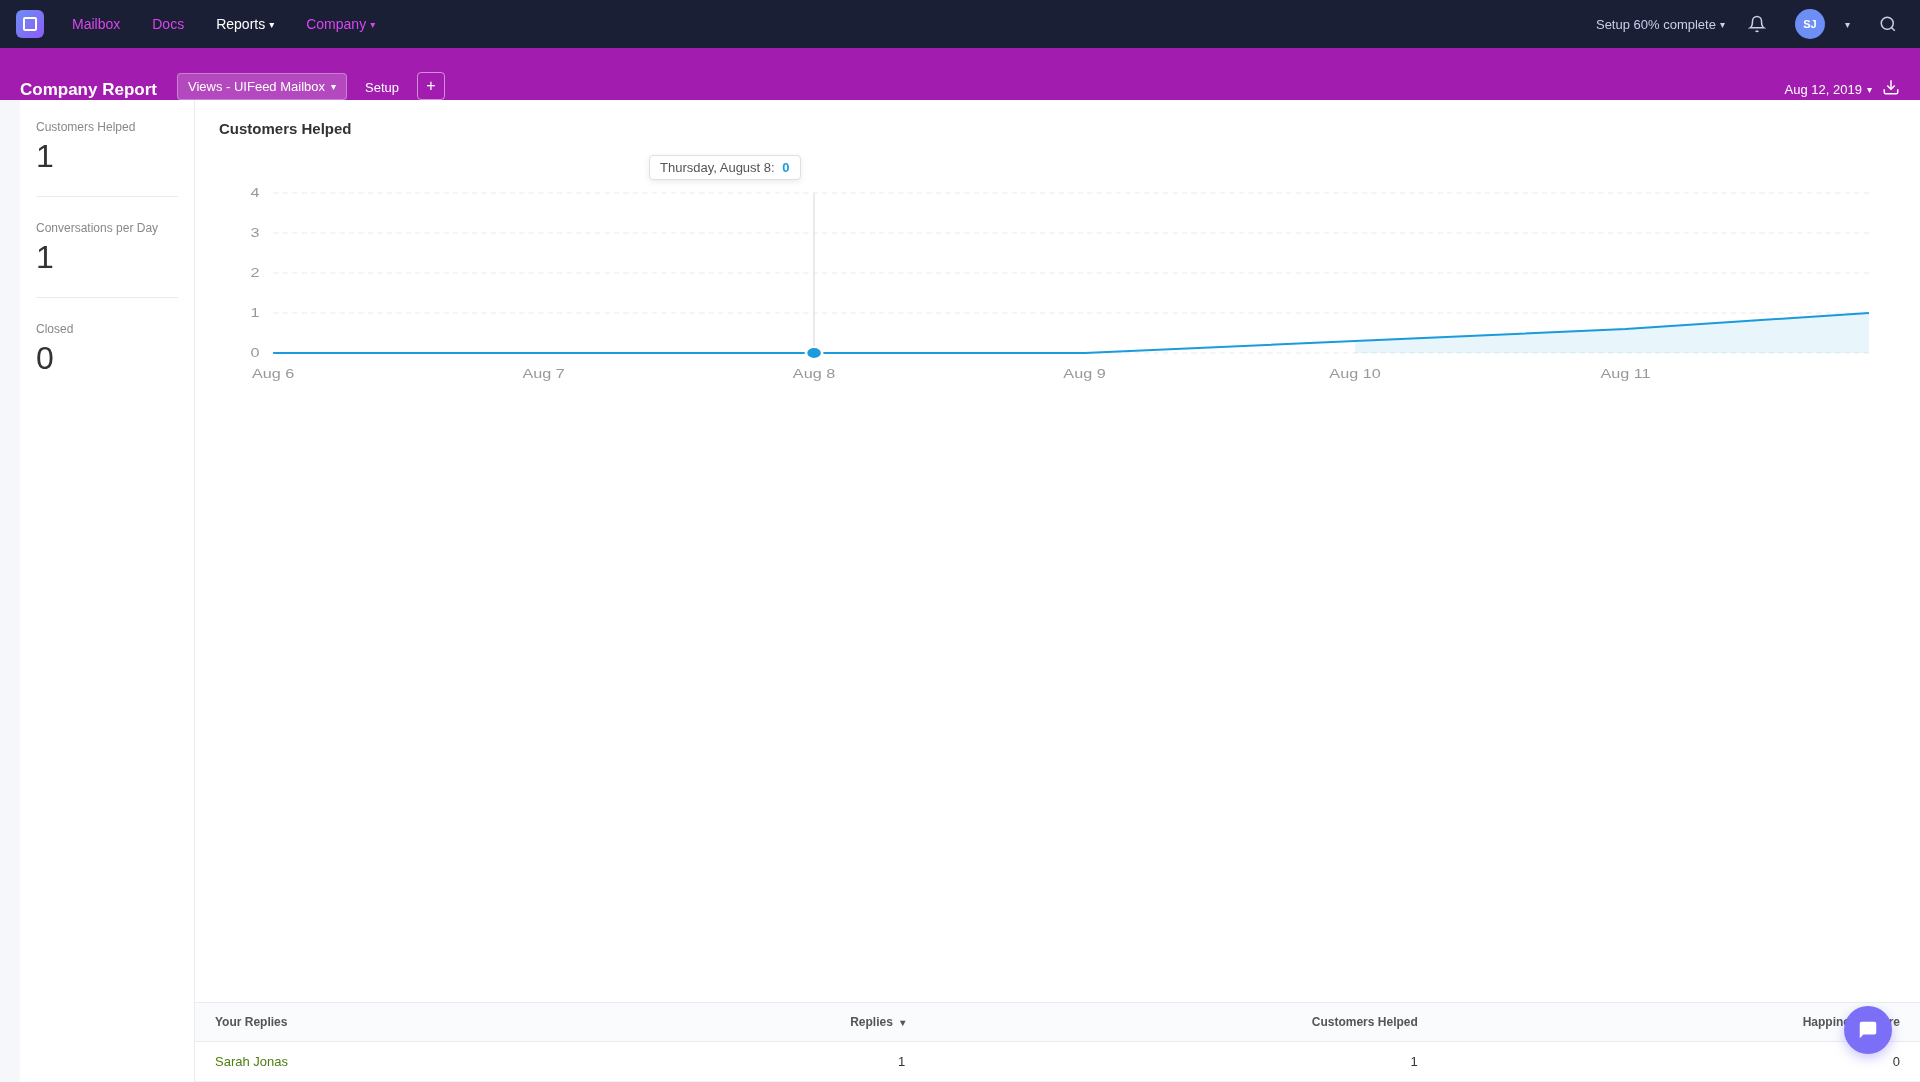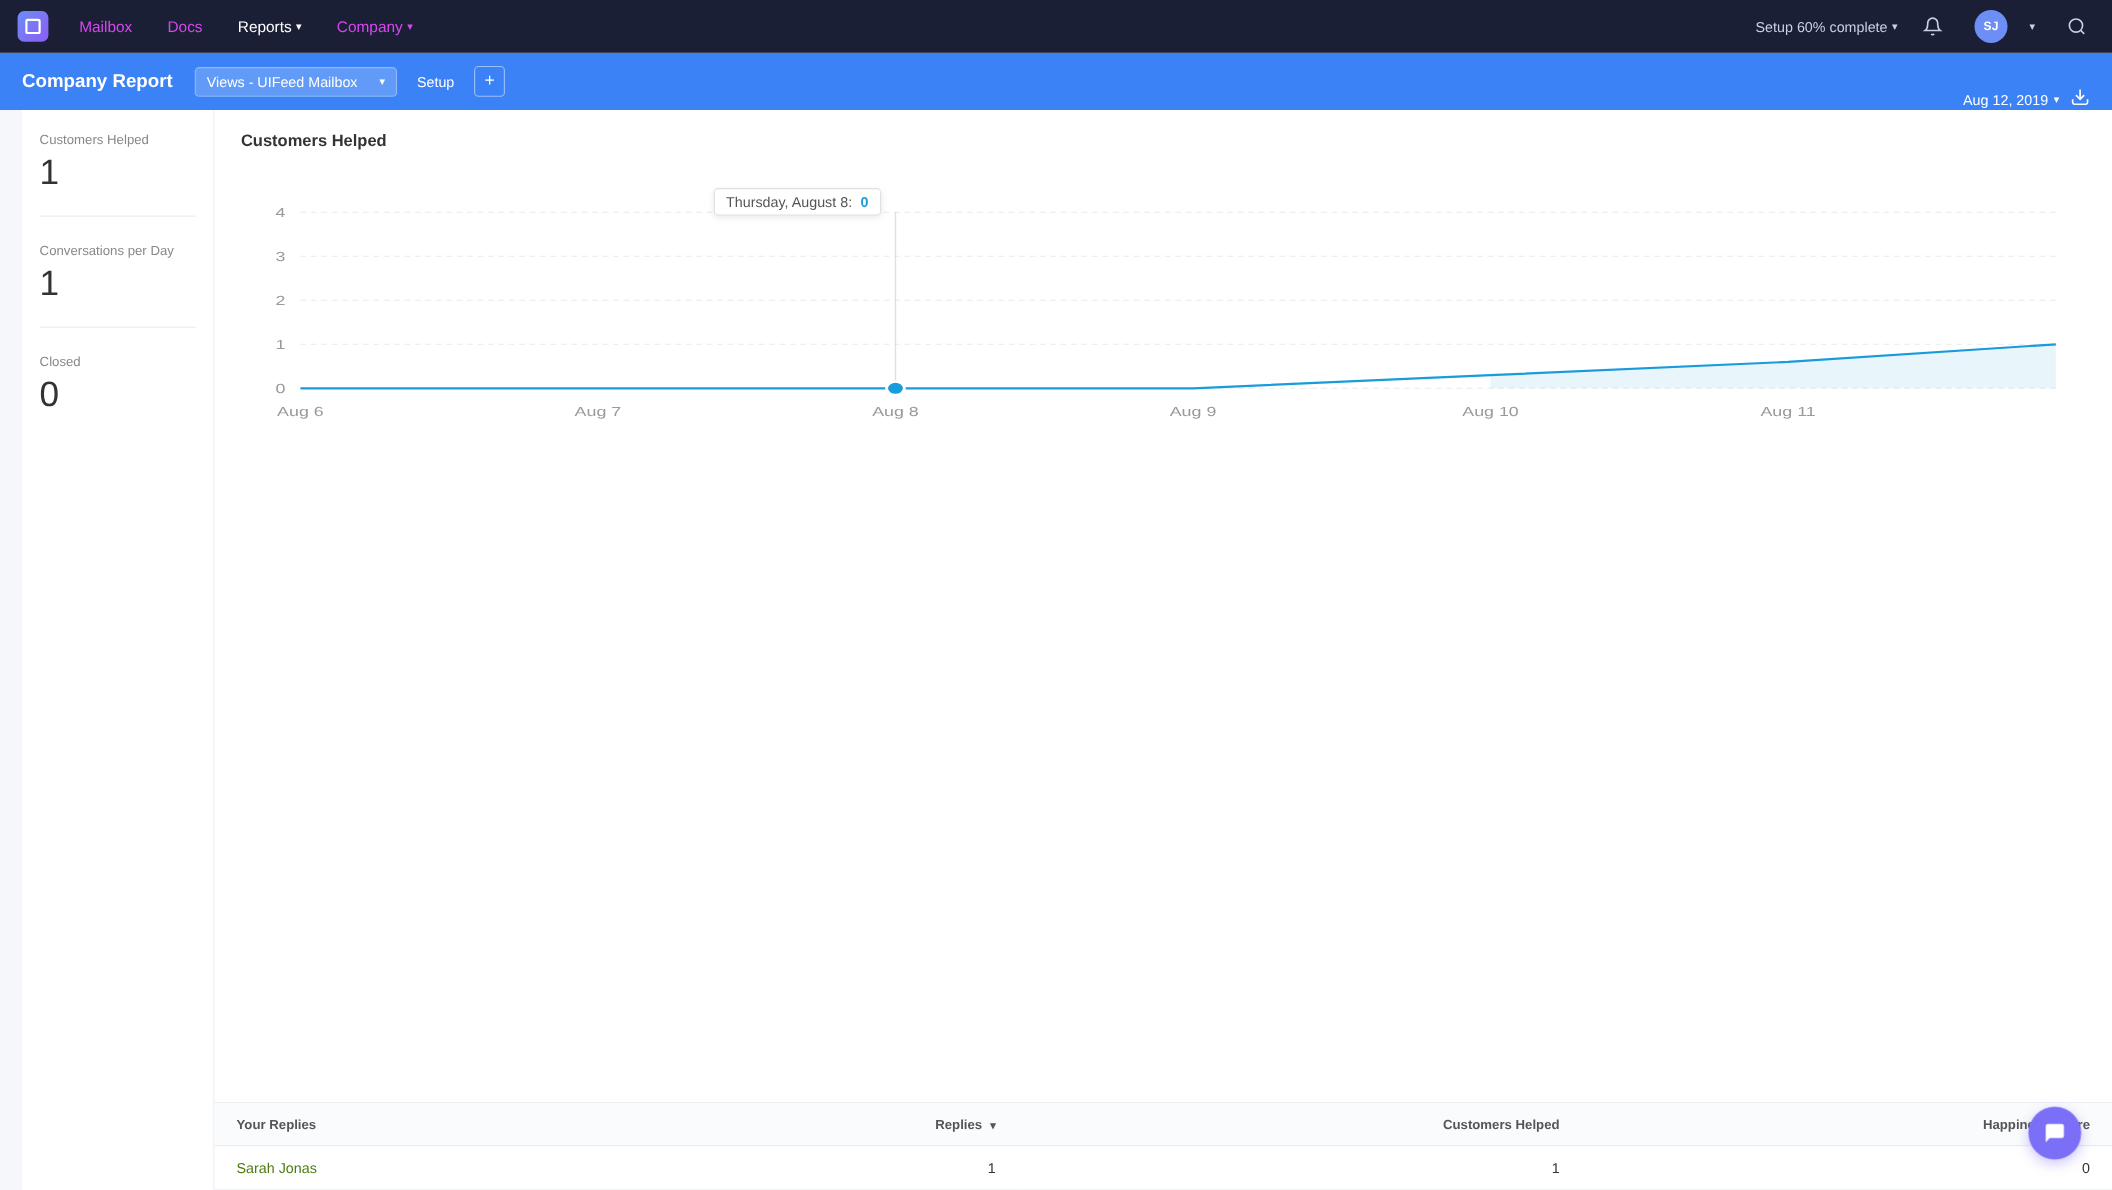--- a/index.html
+++ b/index.html
@@ -64,10 +64,10 @@
 
     
     .sub-nav {
-      background: #3b82f6;
+      background: #a21caf;
       height: 52px;
       display: flex;
-      align-items: center;
+      align-items: flex-end;
       padding: 0 20px;
       gap: 8px;
     }

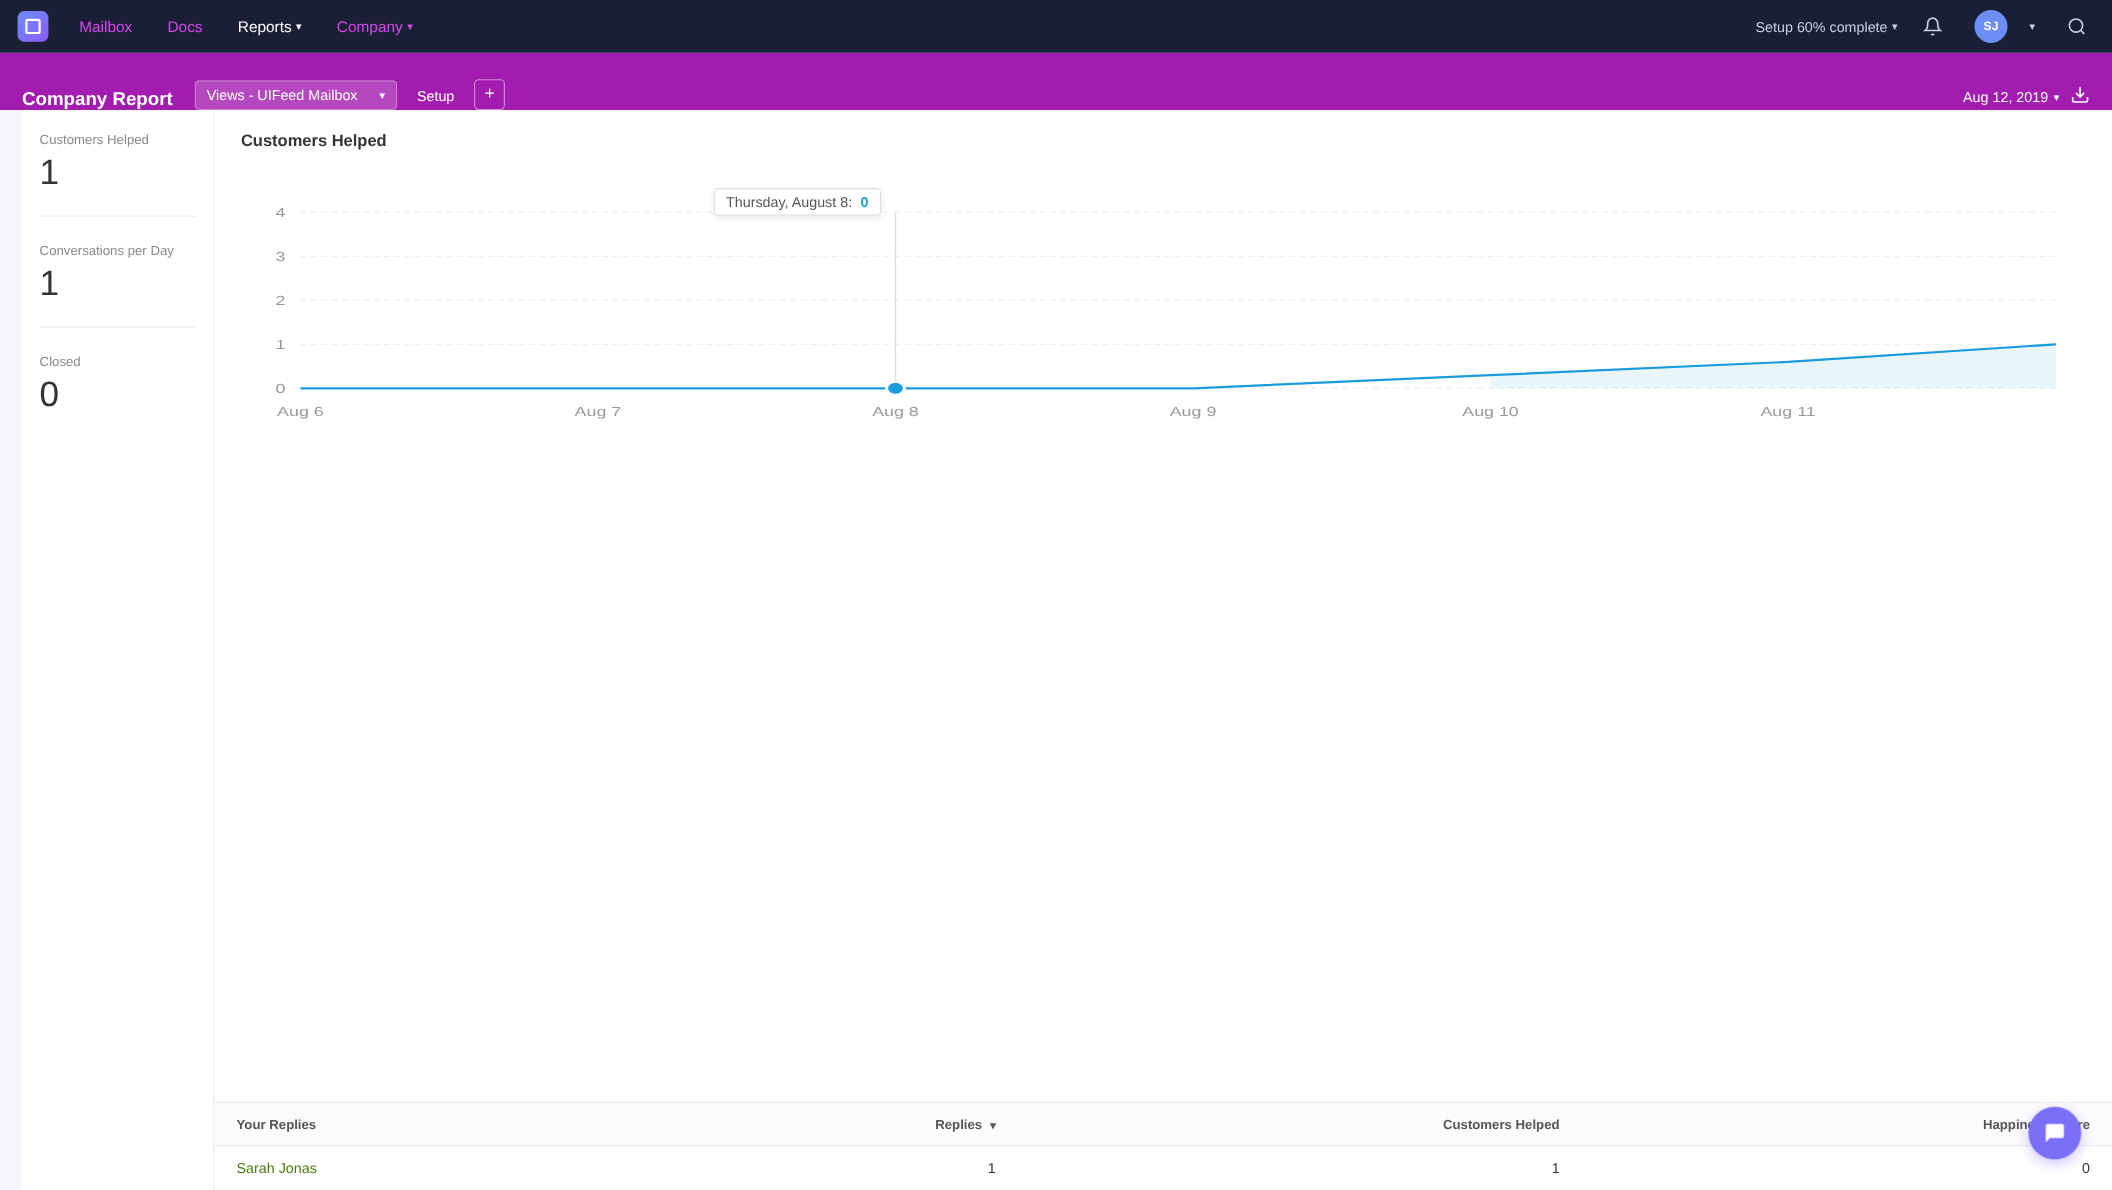--- a/index.html
+++ b/index.html
@@ -84,7 +84,7 @@
       color: white;
       font-size: 13px;
       padding: 5px 10px;
-      display: flex; align-items: center; gap: 20px;
+      display: flex; align-items: center; gap: 6px;
       cursor: pointer;
     }
     .edit-btn {

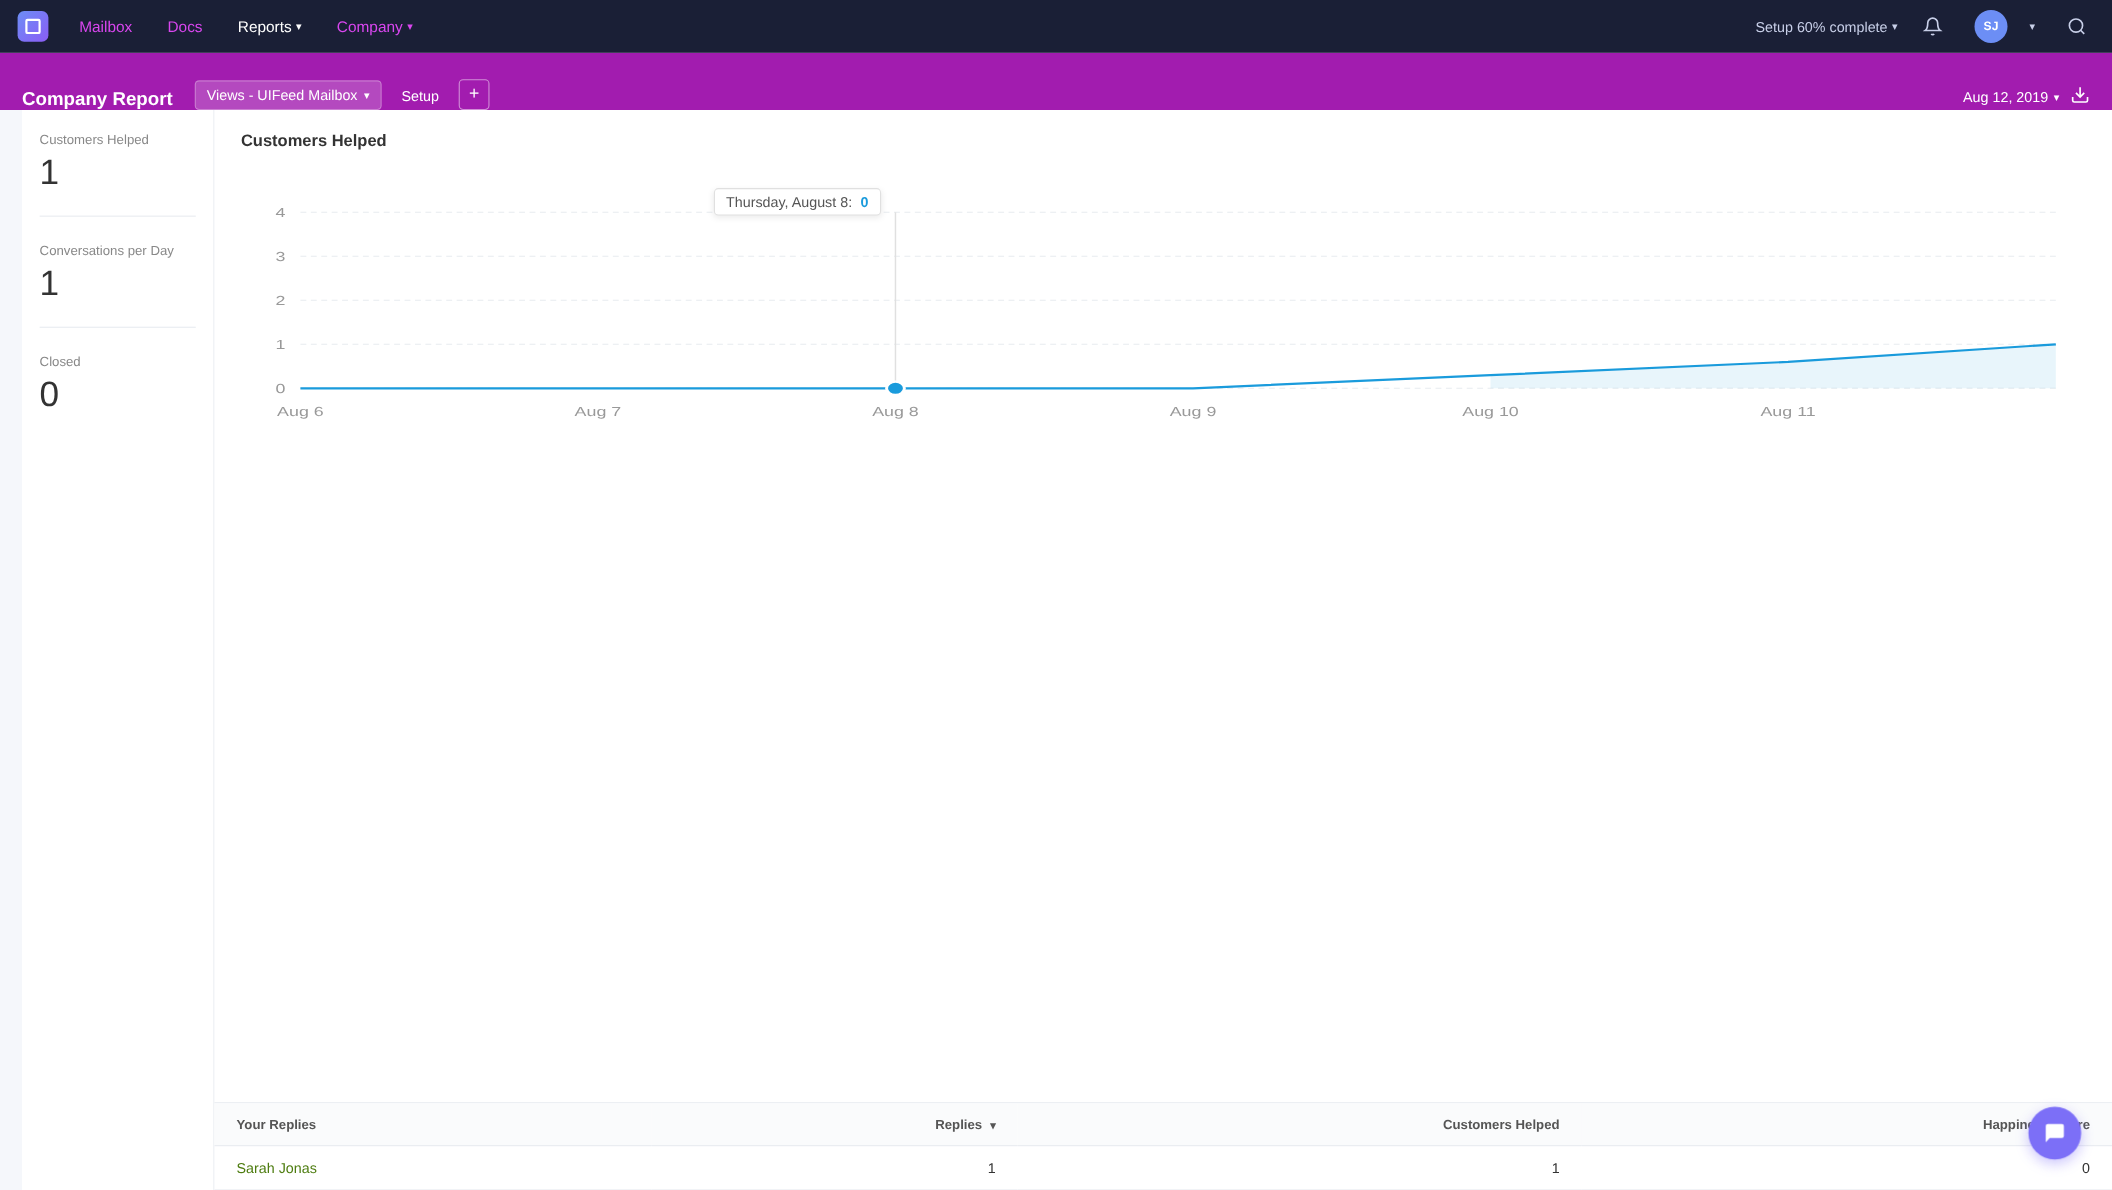--- a/index.html
+++ b/index.html
@@ -357,7 +357,7 @@
 
       <div class="chart-container">
         
-        <div class="chart-tooltip" style="left: 430px; top: 18px; transform: none;">
+        <div class="chart-tooltip" style="left: 430px; top: 2px; transform: none;">
           <span>Thursday, August 8:</span>
           <span class="chart-tooltip-value">0</span>
         </div>

